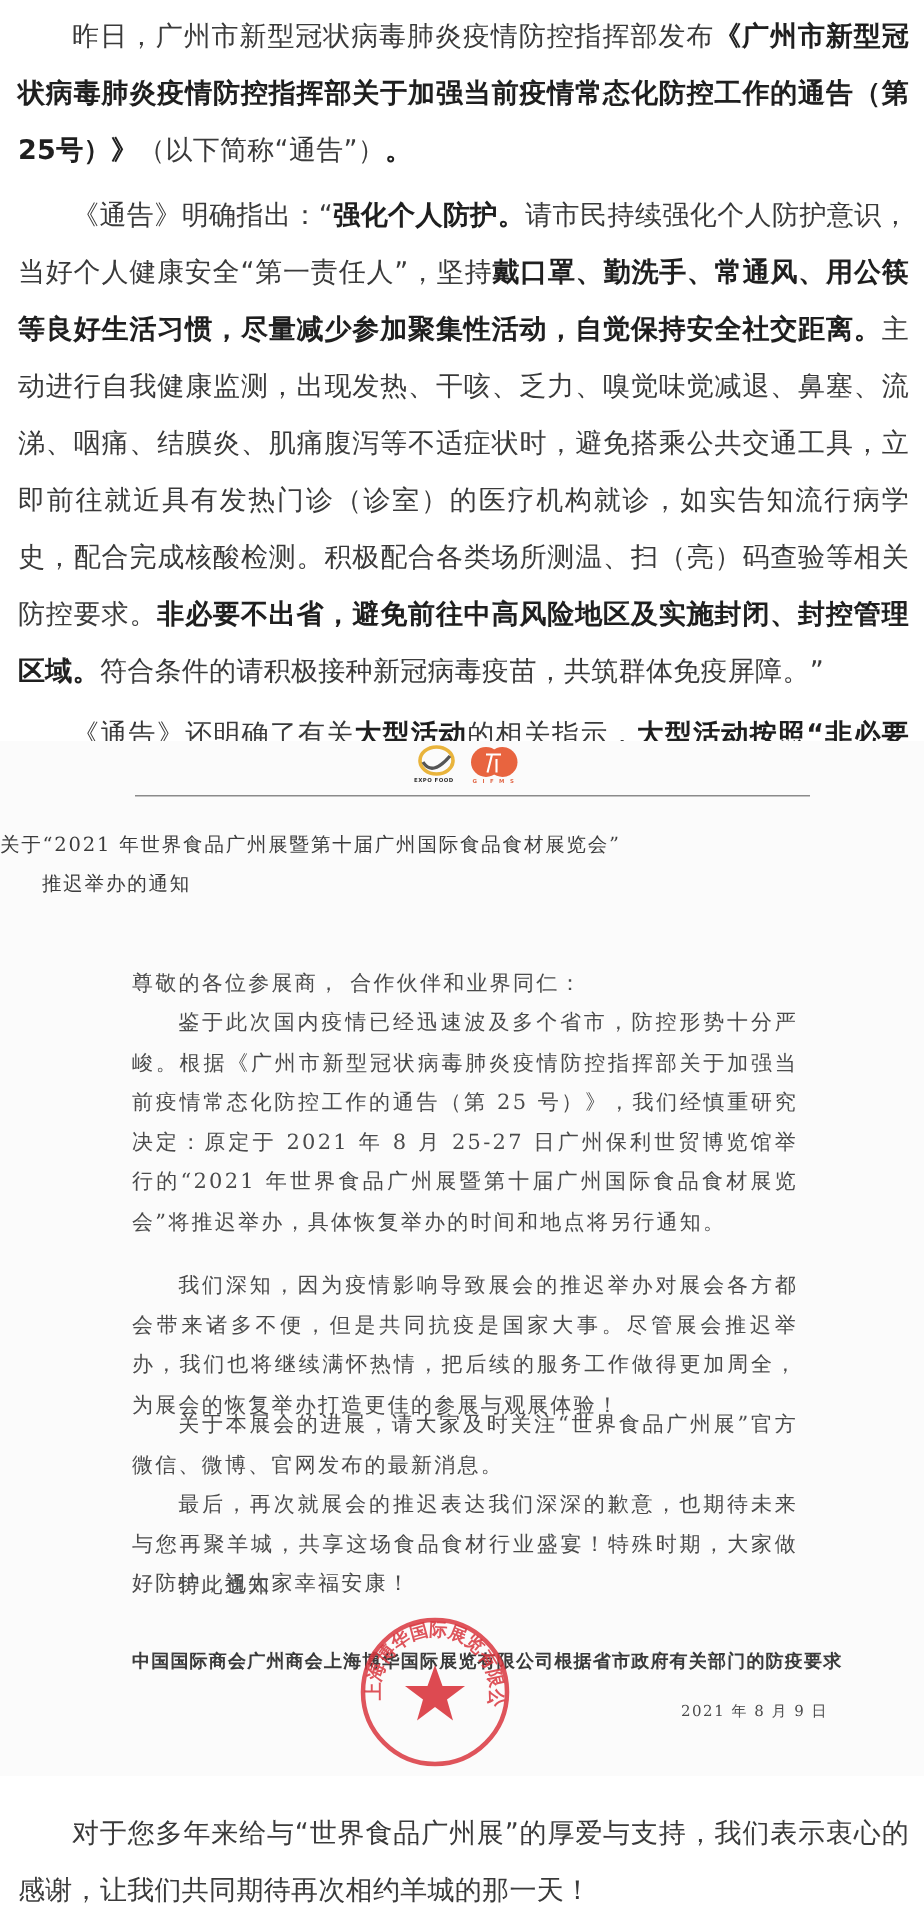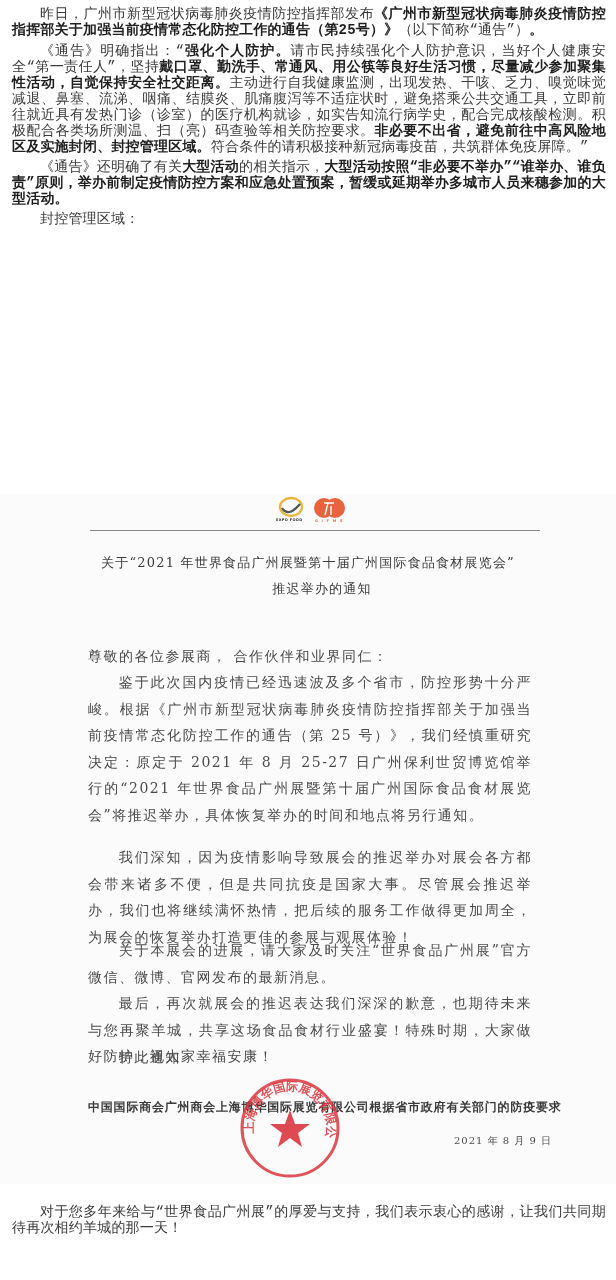--- a/index.html
+++ b/index.html
@@ -7,7 +7,7 @@
   body { font-family: "DejaVu Sans", "Liberation Sans", sans-serif; color: #3a3a3a; position: relative; }
 
   .article { position: absolute; left: 12px; top: 6px; width: 594px; }
-  .para { font-size: 14px; line-height: 16px; text-indent: 2em; text-align: justify; letter-spacing: 0.2px; margin-bottom: 4px; font-family: Liberation Mono, monospace; }
+  .para { font-size: 18px; line-height: 38px; text-indent: 2em; text-align: justify; letter-spacing: 0.2px; margin-bottom: 4px; }
   .para b { font-weight: bold; color: #1f1f1f; }
   .p1 { margin-bottom: 5px; }
 

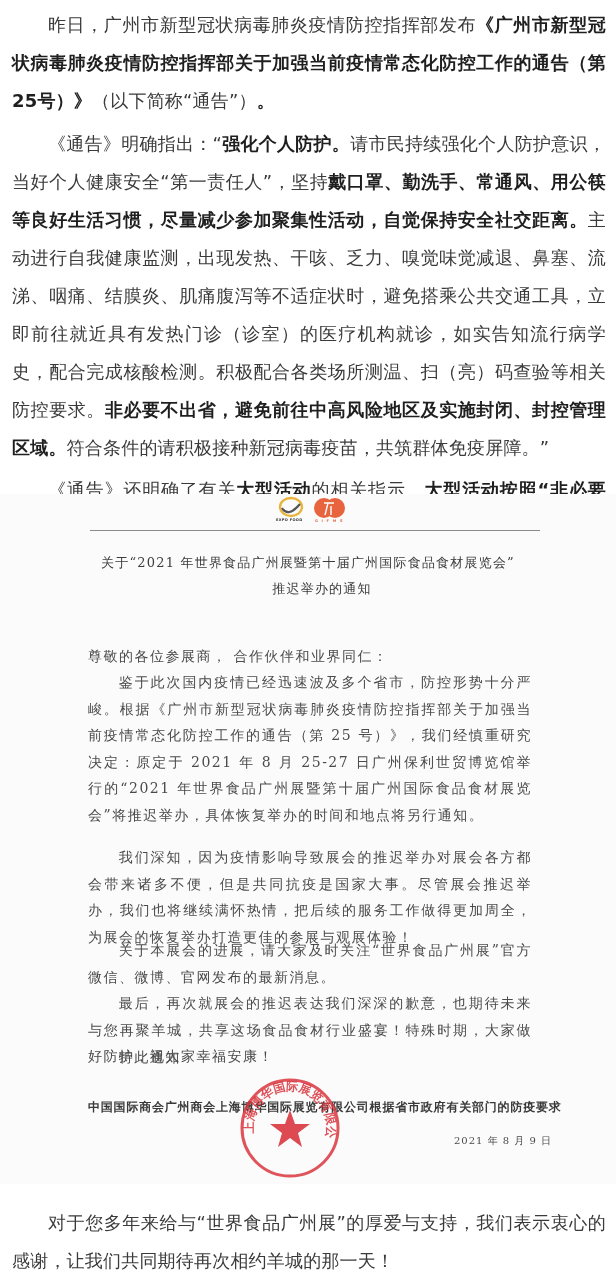--- a/index.html
+++ b/index.html
@@ -21,7 +21,7 @@
   .cap-gifms { left: 39px; top: 25px; color: #e26a4a; letter-spacing: 1.2px; }
   .header-rule { position: absolute; left: 90px; top: 36px; width: 450px; height: 1px; background: #8a8a8a; }
 
-  .n-title { position: absolute; left: 0; width: 616px; text-align: center; font-family: "DejaVu Serif", "Liberation Serif", serif; font-size: 13px; color: #3c3c3c; letter-spacing: 1.2px; }
+  .n-title { position: absolute; left: 0; width: 616px; text-align: left; font-family: "DejaVu Serif", "Liberation Serif", serif; font-size: 13px; color: #3c3c3c; letter-spacing: 1.2px; }
   .n-title-1 { top: 60px; }
   .n-title-2 { top: 86px; padding-left: 28px; }
 

